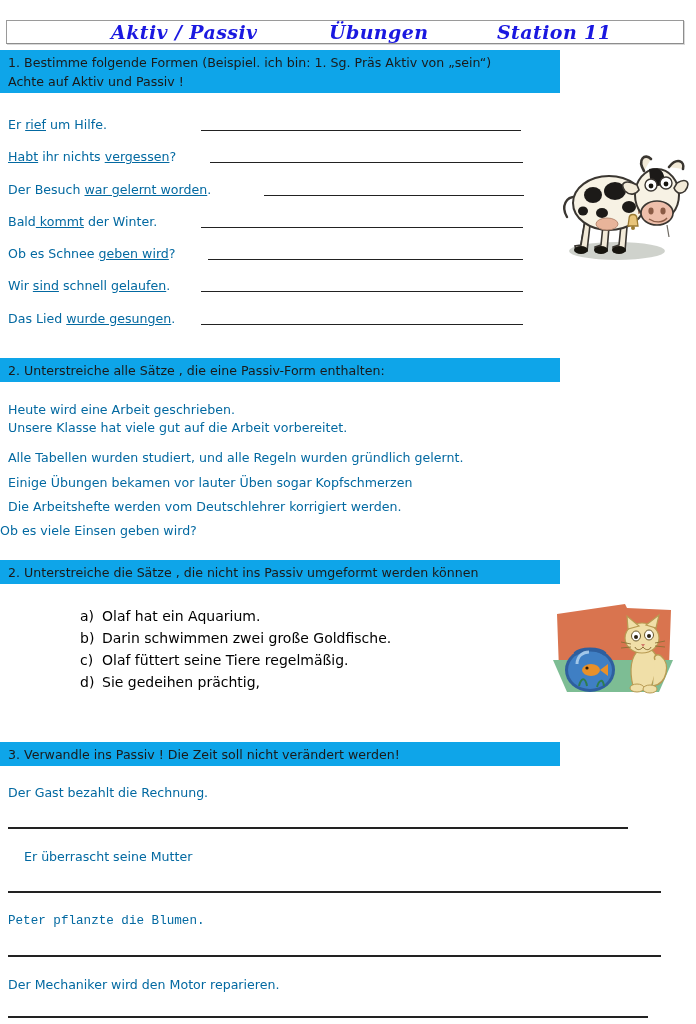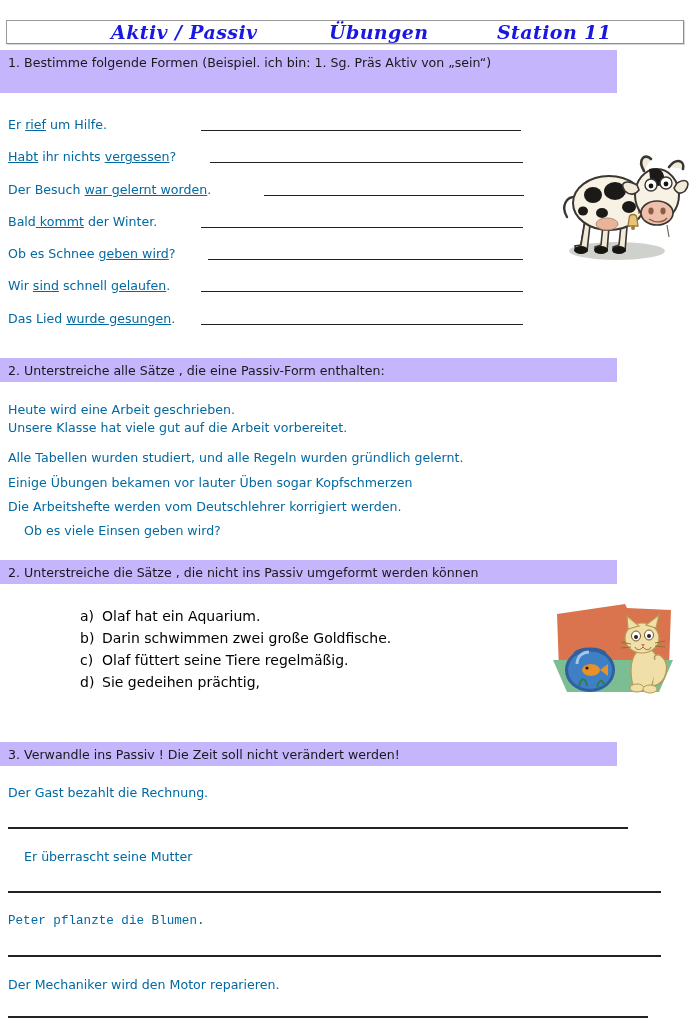--- a/index.html
+++ b/index.html
@@ -57,8 +57,8 @@
   .bar {
     position: absolute;
     left: 0;
-    width: 617px;
-    background: #c4b5fd;
+    width: 560px;
+    background: #0ea5e9;
     box-sizing: border-box;
     padding: 4px 0 4px 8px;
     font-size: 12.6px;

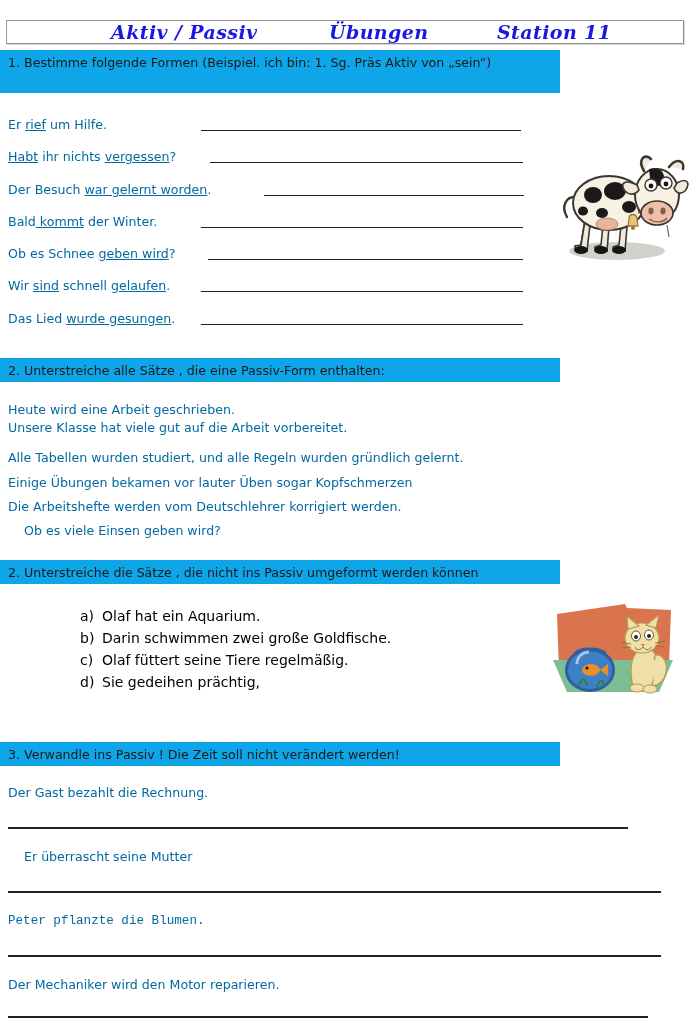--- a/index.html
+++ b/index.html
@@ -128,6 +128,7 @@
 
 <div class="bar" style="top:50px; height:43px;">
   <div>1. Bestimme folgende Formen (Beispiel. ich bin: 1. Sg. Präs Aktiv von „sein“)</div>
+  <div>Achte auf Aktiv und Passiv !</div>
 </div>
 
 <div class="txt" style="left:8px; top:117px;">

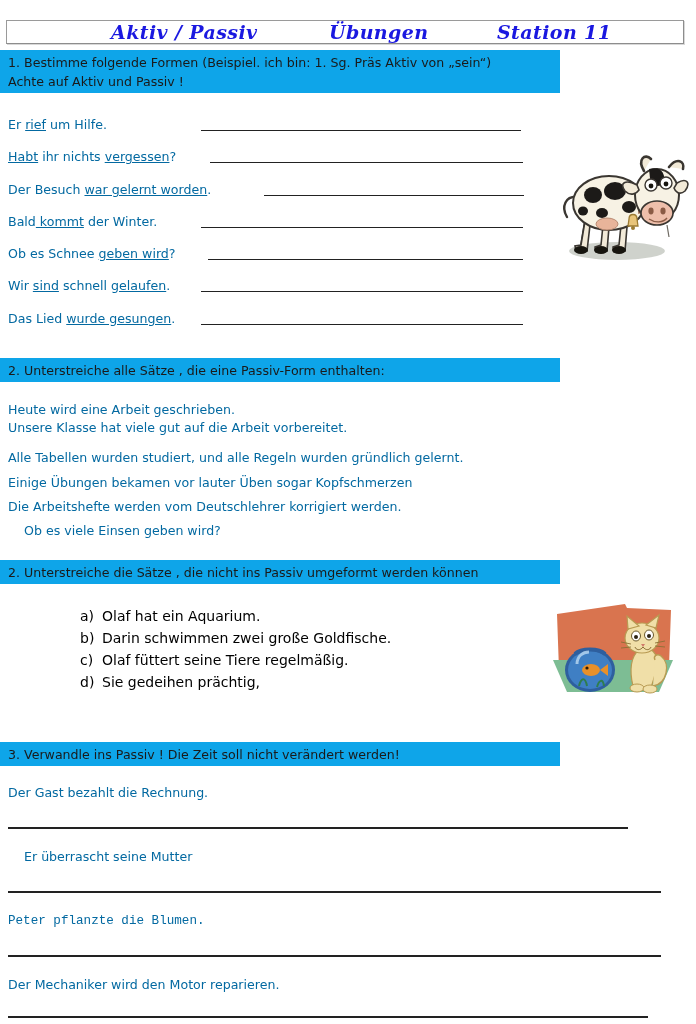--- a/index.html
+++ b/index.html
@@ -230,7 +230,7 @@
 <div class="txt" style="left:8px; top:450px;">Alle Tabellen wurden studiert, und alle Regeln wurden gründlich gelernt.</div>
 <div class="txt" style="left:8px; top:475px;">Einige Übungen bekamen vor lauter Üben sogar Kopfschmerzen</div>
 <div class="txt" style="left:8px; top:499px;">Die Arbeitshefte werden vom Deutschlehrer korrigiert werden.</div>
-<div class="txt" style="left:24px; top:523px;">Ob es viele Einsen geben wird?</div>
+<div class="txt" style="left:0; top:523px;">Ob es viele Einsen geben wird?</div>
 
 <div class="bar" style="top:560px; height:24px;">
   <div>2. Unterstreiche die Sätze , die nicht ins Passiv umgeformt werden können</div>

